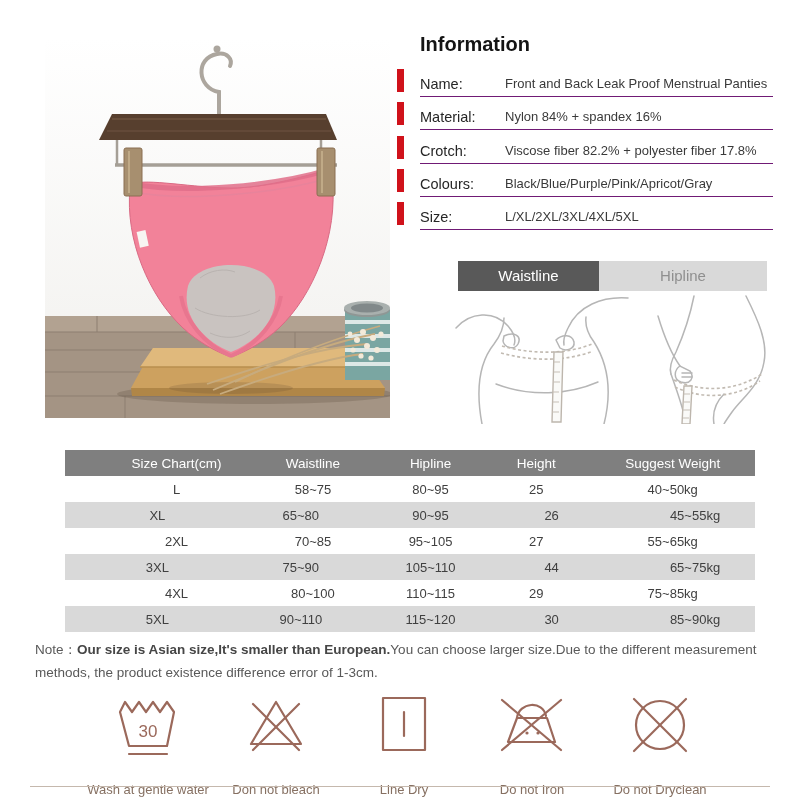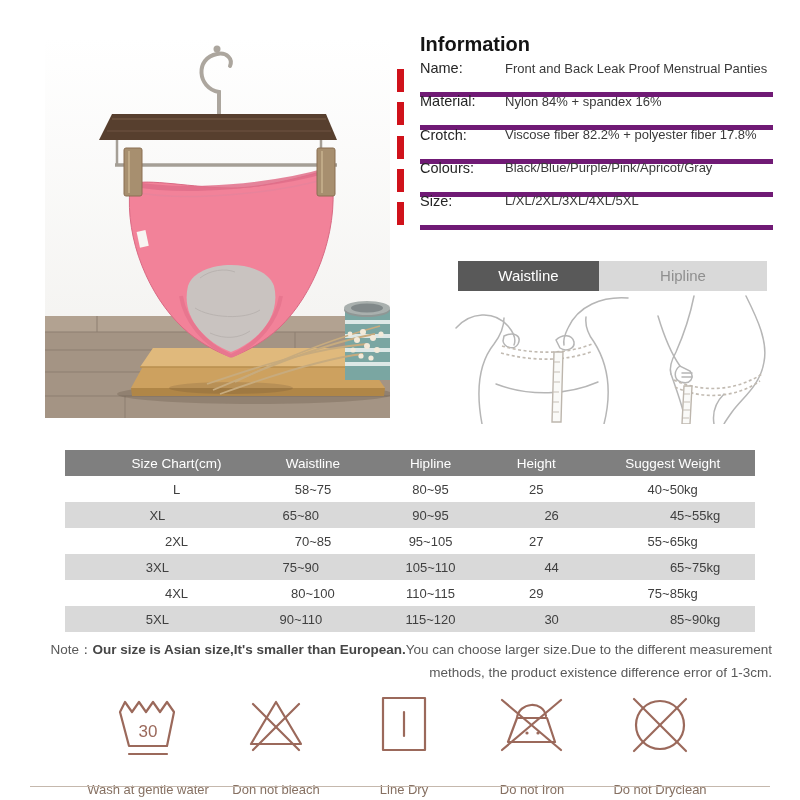--- a/index.html
+++ b/index.html
@@ -16,8 +16,8 @@
   .info-row { position:relative; height:33.2px; }
   .red-marker { position:absolute; left:0; bottom:5px; width:7px; height:23px; background:#d0121b; }
   .row-inner {
-    position:absolute; left:23px; right:16px; bottom:0; display:flex; align-items:center;
-    border-bottom:5px solid #701a75; padding-bottom:16px;
+    position:absolute; left:23px; right:16px; bottom:0; display:flex; align-items:flex-start;
+    border-bottom:1px solid #701a75; padding-bottom:4px;
   }
   .info-label { width:85px; font-size:14.5px; color:#262626; }
   .info-value { flex:1; font-size:13px; color:#3a3a3a; }

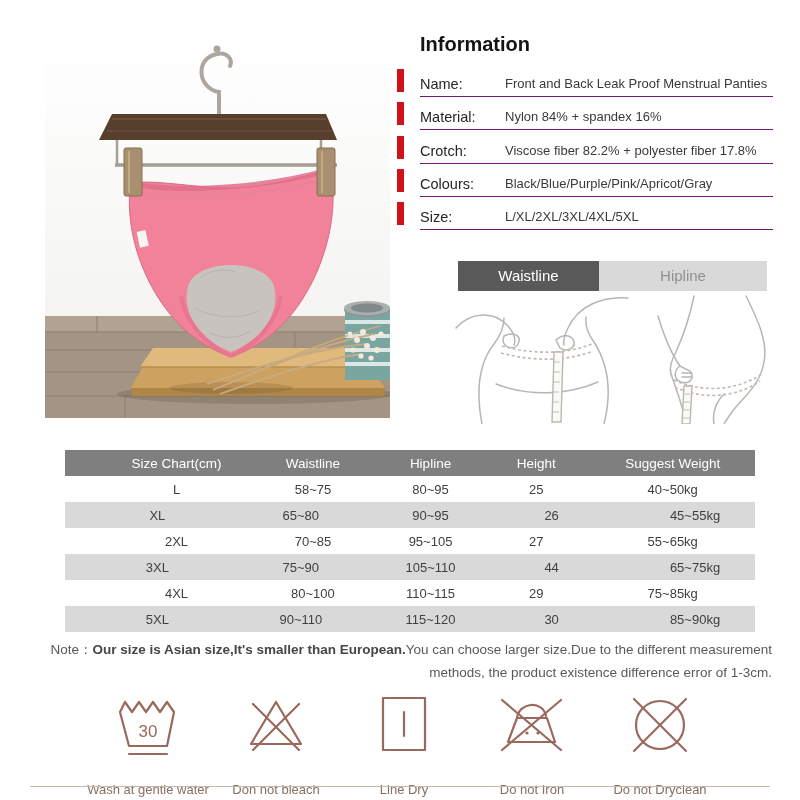--- a/index.html
+++ b/index.html
@@ -36,7 +36,7 @@
   .t-cell { text-align:center; }
   .c1{width:150px;margin-left:41px;} .c2{width:140px;} .c3{width:110px;} .c4{width:115px;} .c5{width:175px;}
   
-  .note { position:absolute; left:35px; top:639px; width:737px; font-size:13.5px; line-height:22.5px; color:#595959;text-align:right; }
+  .note { position:absolute; left:35px; top:639px; width:737px; font-size:13.5px; line-height:22.5px; color:#595959; }
   .note b { color:#464646; }
   
   .care-row { position:absolute; left:84px; top:688px; width:640px; display:flex; }

